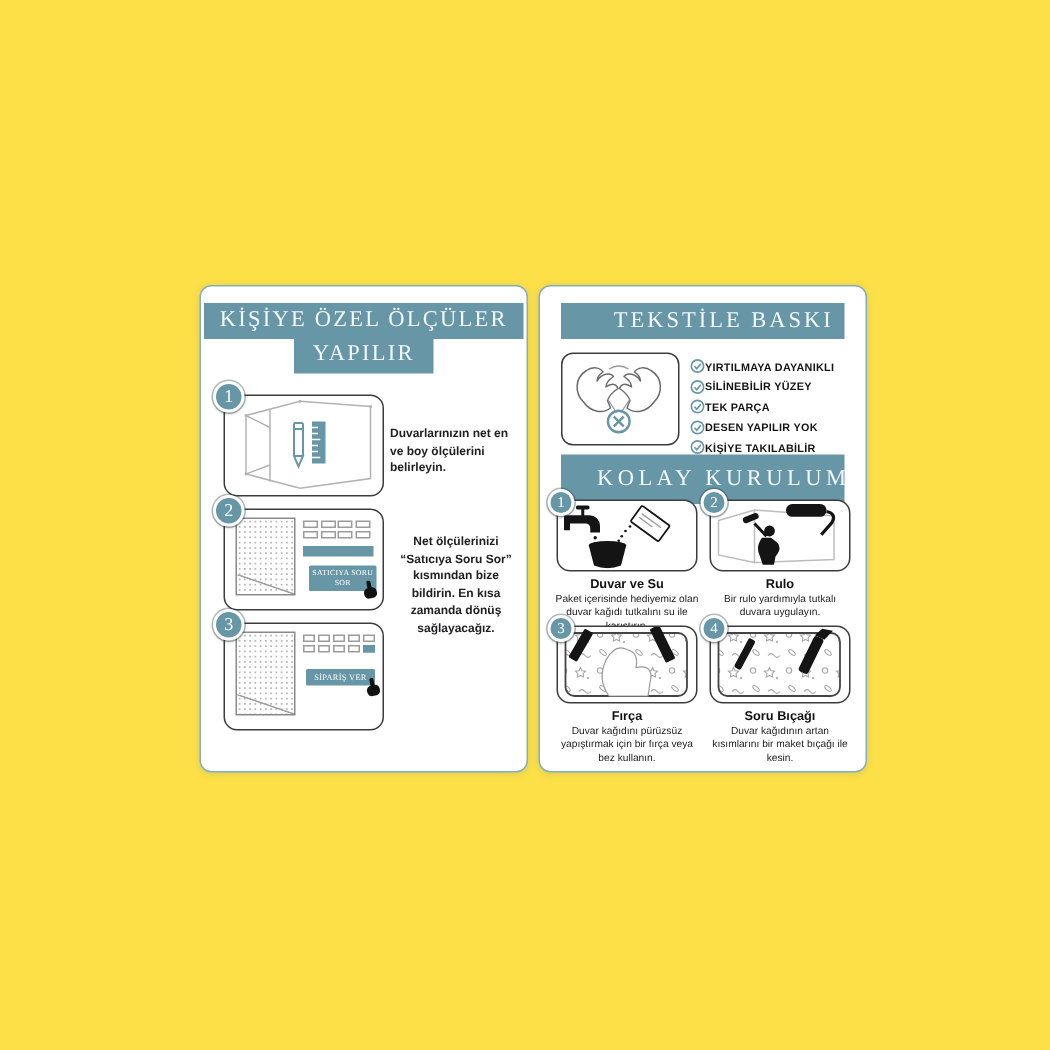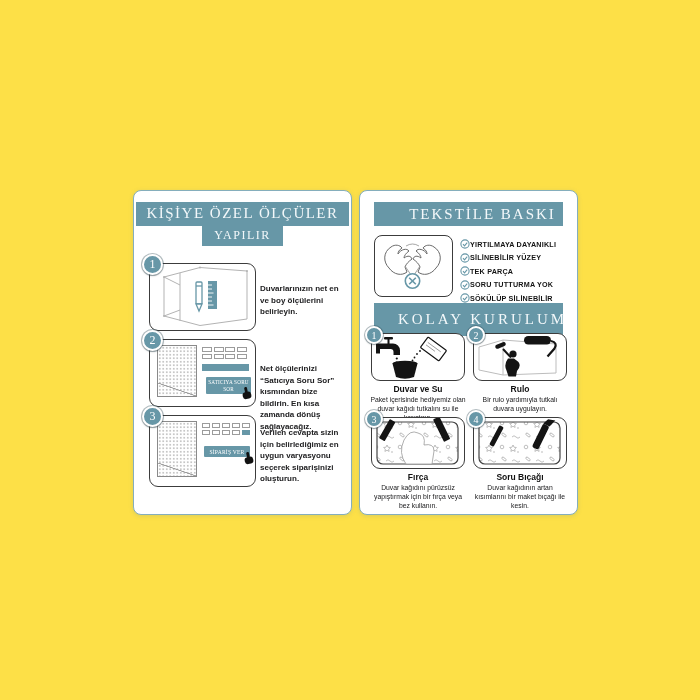--- a/index.html
+++ b/index.html
@@ -22,7 +22,7 @@
   }
   .hdr { position:absolute; top:11px; left:0; right:0; display:flex; flex-direction:column; align-items:center; }
   .hdr .l1 { font-size:15px; letter-spacing:1.5px; padding:4px 10px 5px; }
-  .hdr .l2 { font-size:12px; letter-spacing:1.5px; padding:3px 12px 5px; margin-top:0; }
+  .hdr .l2 { font-size:15px; letter-spacing:1.5px; padding:3px 12px 5px; margin-top:0; }
 
   .badge {
     position:absolute; width:21px; height:21px; border-radius:50%;

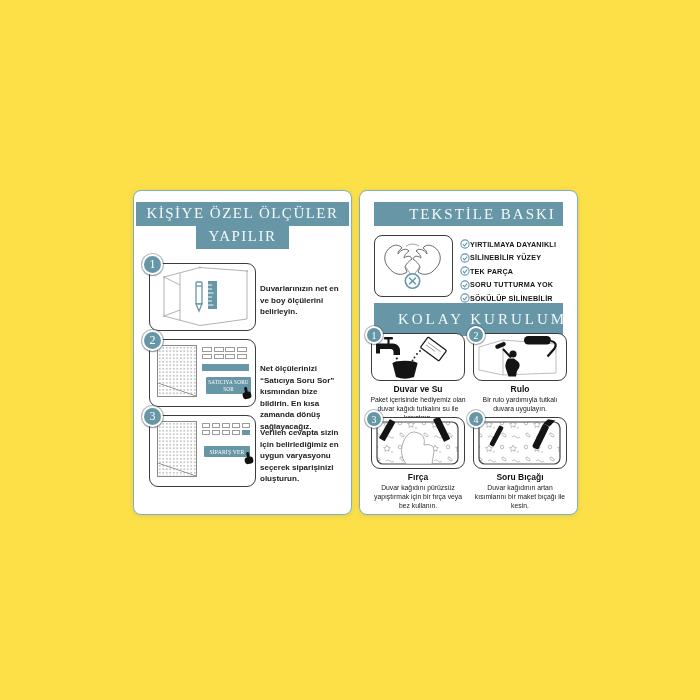--- a/index.html
+++ b/index.html
@@ -237,7 +237,7 @@
             <circle cx="5" cy="5" r="4.1" fill="none" stroke="#6797a7" stroke-width="1.1"></circle>
             <path d="M3 5.2 L4.5 6.8 L7.2 3.6" fill="none" stroke="#6797a7" stroke-width="1.1"></path>
           </svg>
-        <span>SORU TUTTURMA YOK</span>
+        <span>DESEN YAPILIR YOK</span>
       </div>
       <div class="featrow">
         <svg width="10" height="10" viewBox="0 0 10 10">

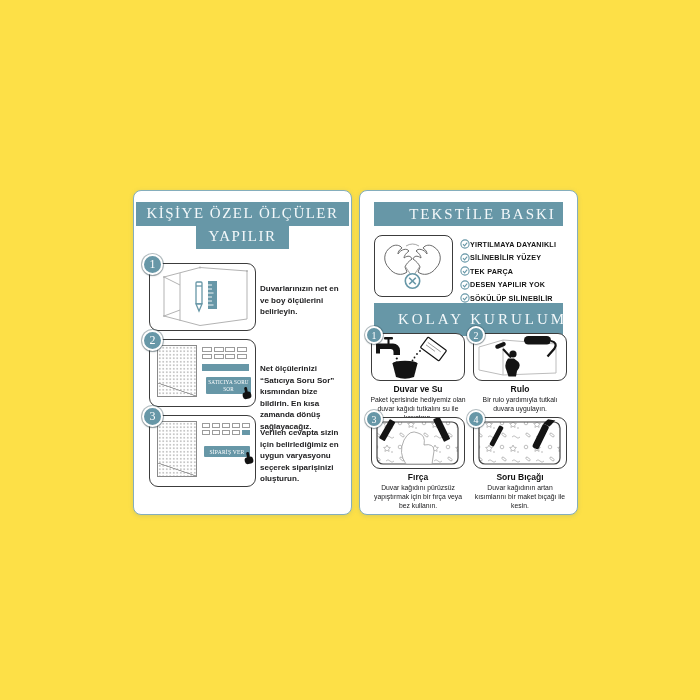--- a/index.html
+++ b/index.html
@@ -244,7 +244,7 @@
             <circle cx="5" cy="5" r="4.1" fill="none" stroke="#6797a7" stroke-width="1.1"></circle>
             <path d="M3 5.2 L4.5 6.8 L7.2 3.6" fill="none" stroke="#6797a7" stroke-width="1.1"></path>
           </svg>
-        <span>SÖKÜLÜP SİLİNEBİLİR</span>
+        <span>KİŞİYE TAKILABİLİR</span>
       </div>
     </div>
 

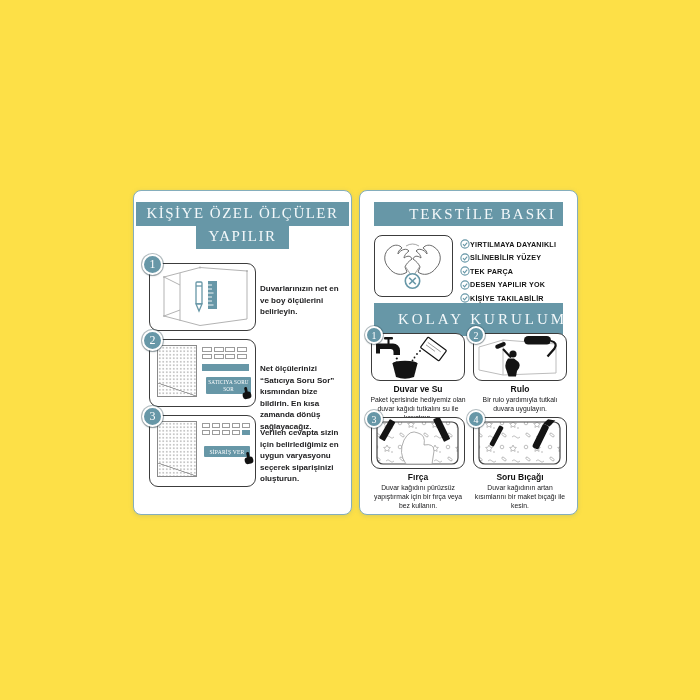--- a/index.html
+++ b/index.html
@@ -161,7 +161,7 @@
         </g>
       </svg>
     </div>
-    <div class="caption" style="top:172px;">Net ölçülerinizi “Satıcıya Soru Sor” kısmından bize bildirin. En kısa zamanda dönüş sağlayacağız.</div>
+    <div class="caption" style="top:164px;text-align:center;">Net ölçülerinizi “Satıcıya Soru Sor” kısmından bize bildirin. En kısa zamanda dönüş sağlayacağız.</div>
 
     <div class="badge" style="left:8px; top:215px;">3</div>
     <div class="stepbox" style="left:15px; top:224px; width:107px; height:72px;">

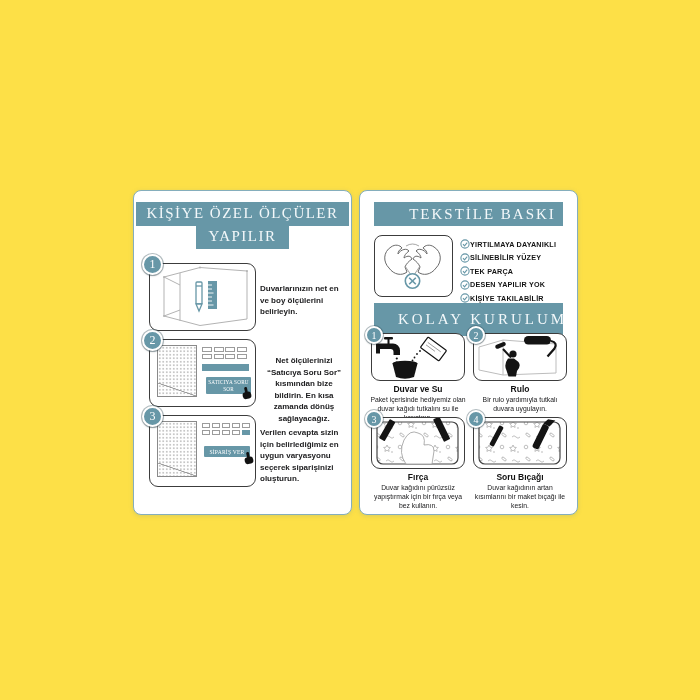--- a/index.html
+++ b/index.html
@@ -186,7 +186,6 @@
         </g>
       </svg>
     </div>
-    <div class="caption" style="top:236px;">Verilen cevapta sizin için belirlediğimiz en uygun varyasyonu seçerek siparişinizi oluşturun.</div>
   </div>
 
   <div class="card card-right">

